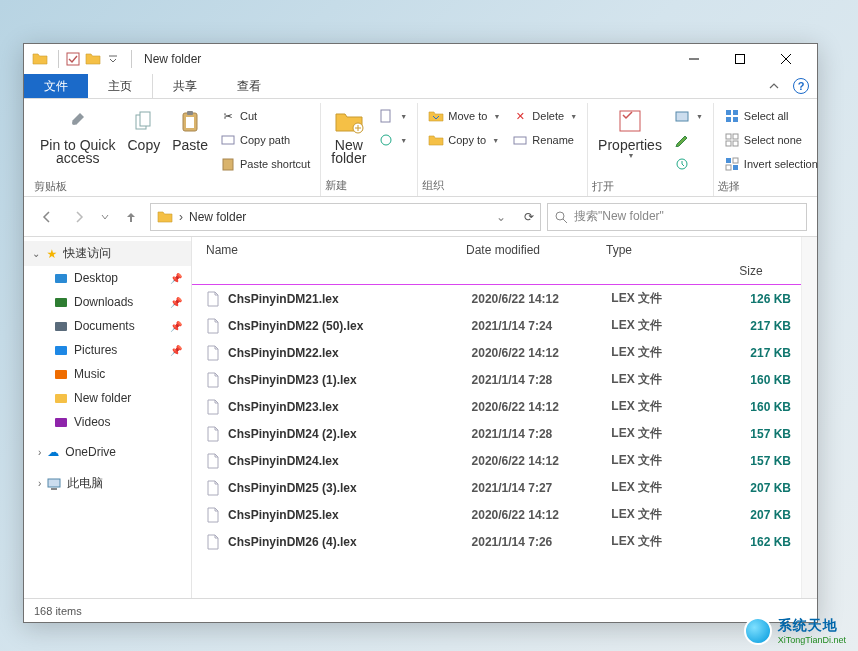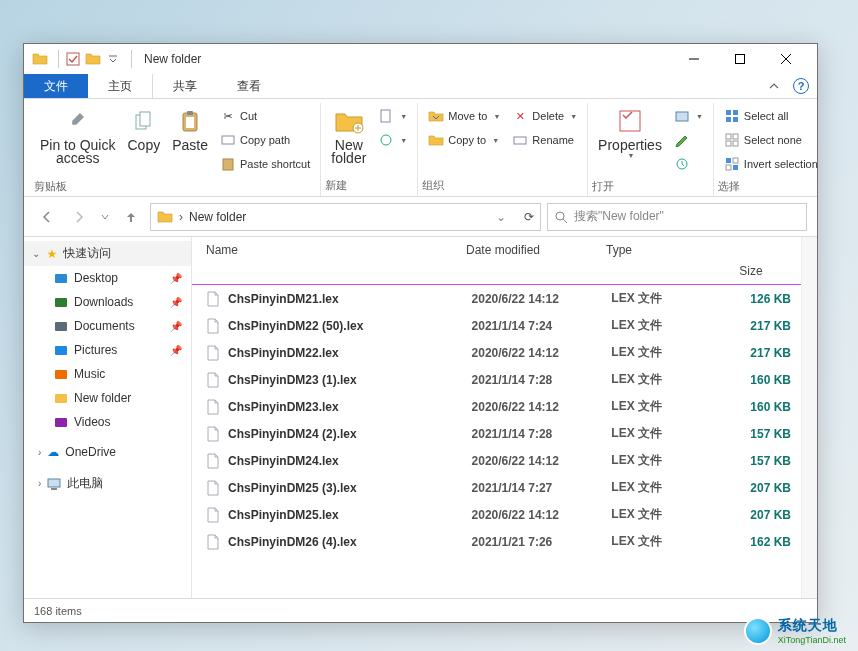--- a/index.html
+++ b/index.html
@@ -602,7 +602,7 @@
               </svg>
             </span>
             <span class="fname">ChsPinyinDM26 (4).lex</span>
-            <span class="fdate">2021/1/21 7:26</span>
+            <span class="fdate">2021/1/14 7:26</span>
             <span class="ftype">LEX 文件</span>
             <span class="fsize">162 KB</span>
           </div>

